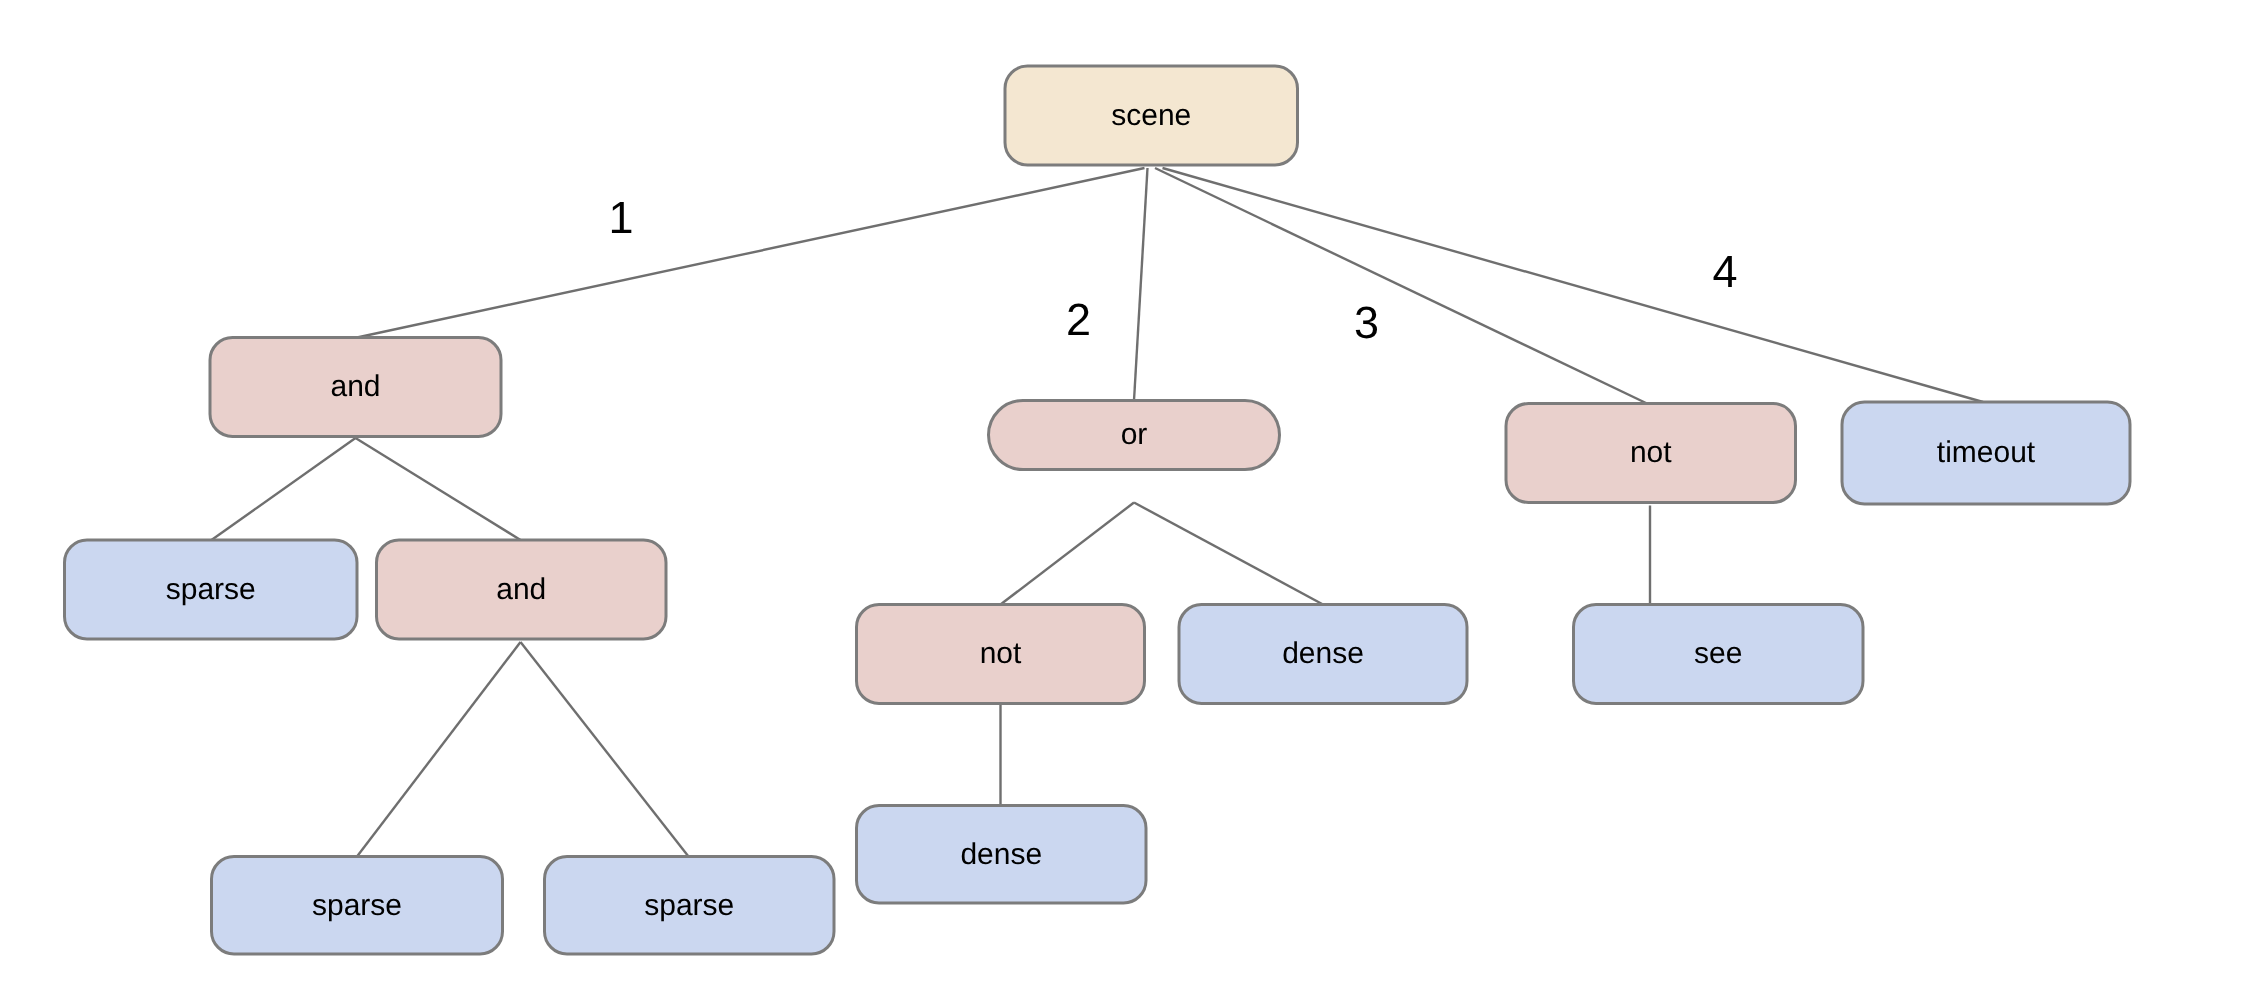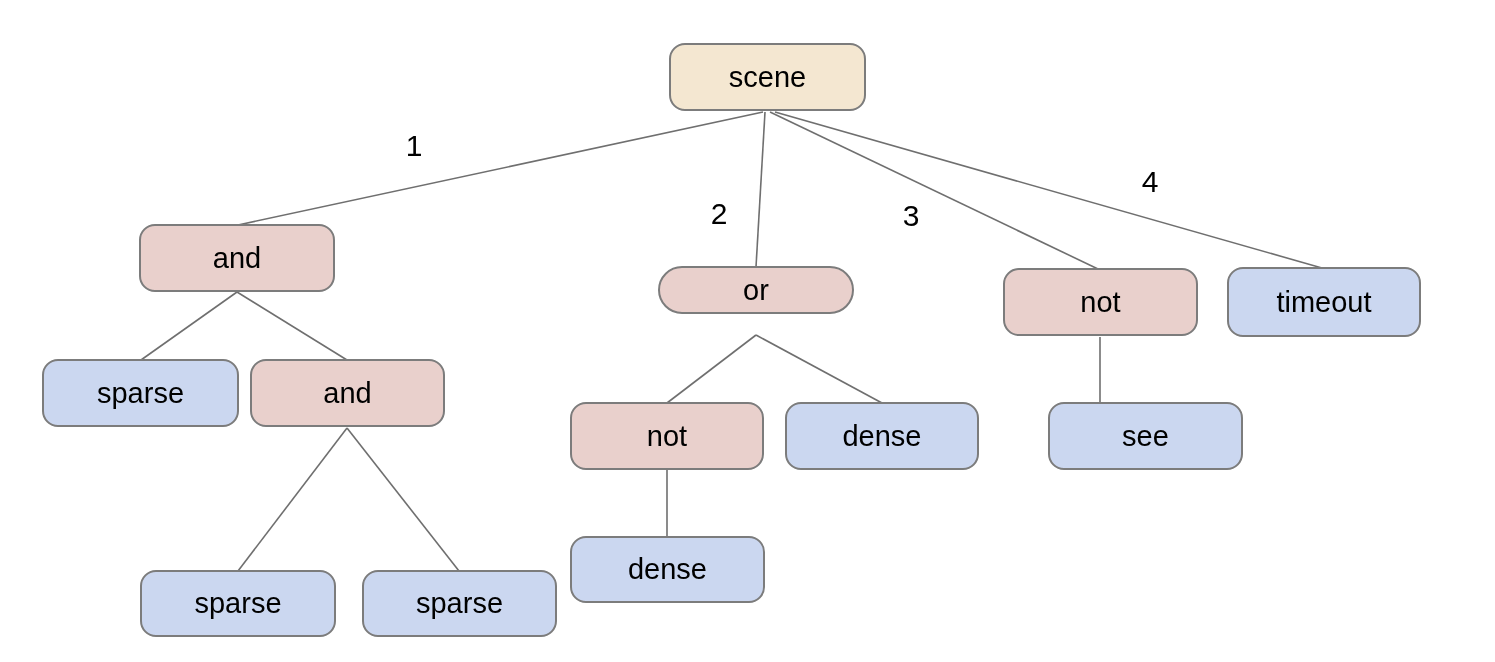--- a/index.html
+++ b/index.html
@@ -30,7 +30,7 @@
     justify-content: center;
     border-radius: 16px;
     border: 2px solid #7c7c7c;
-    font-size: 29px;
+    font-size: 20px;
     line-height: 1;
     color: #000000;
     user-select: none;

